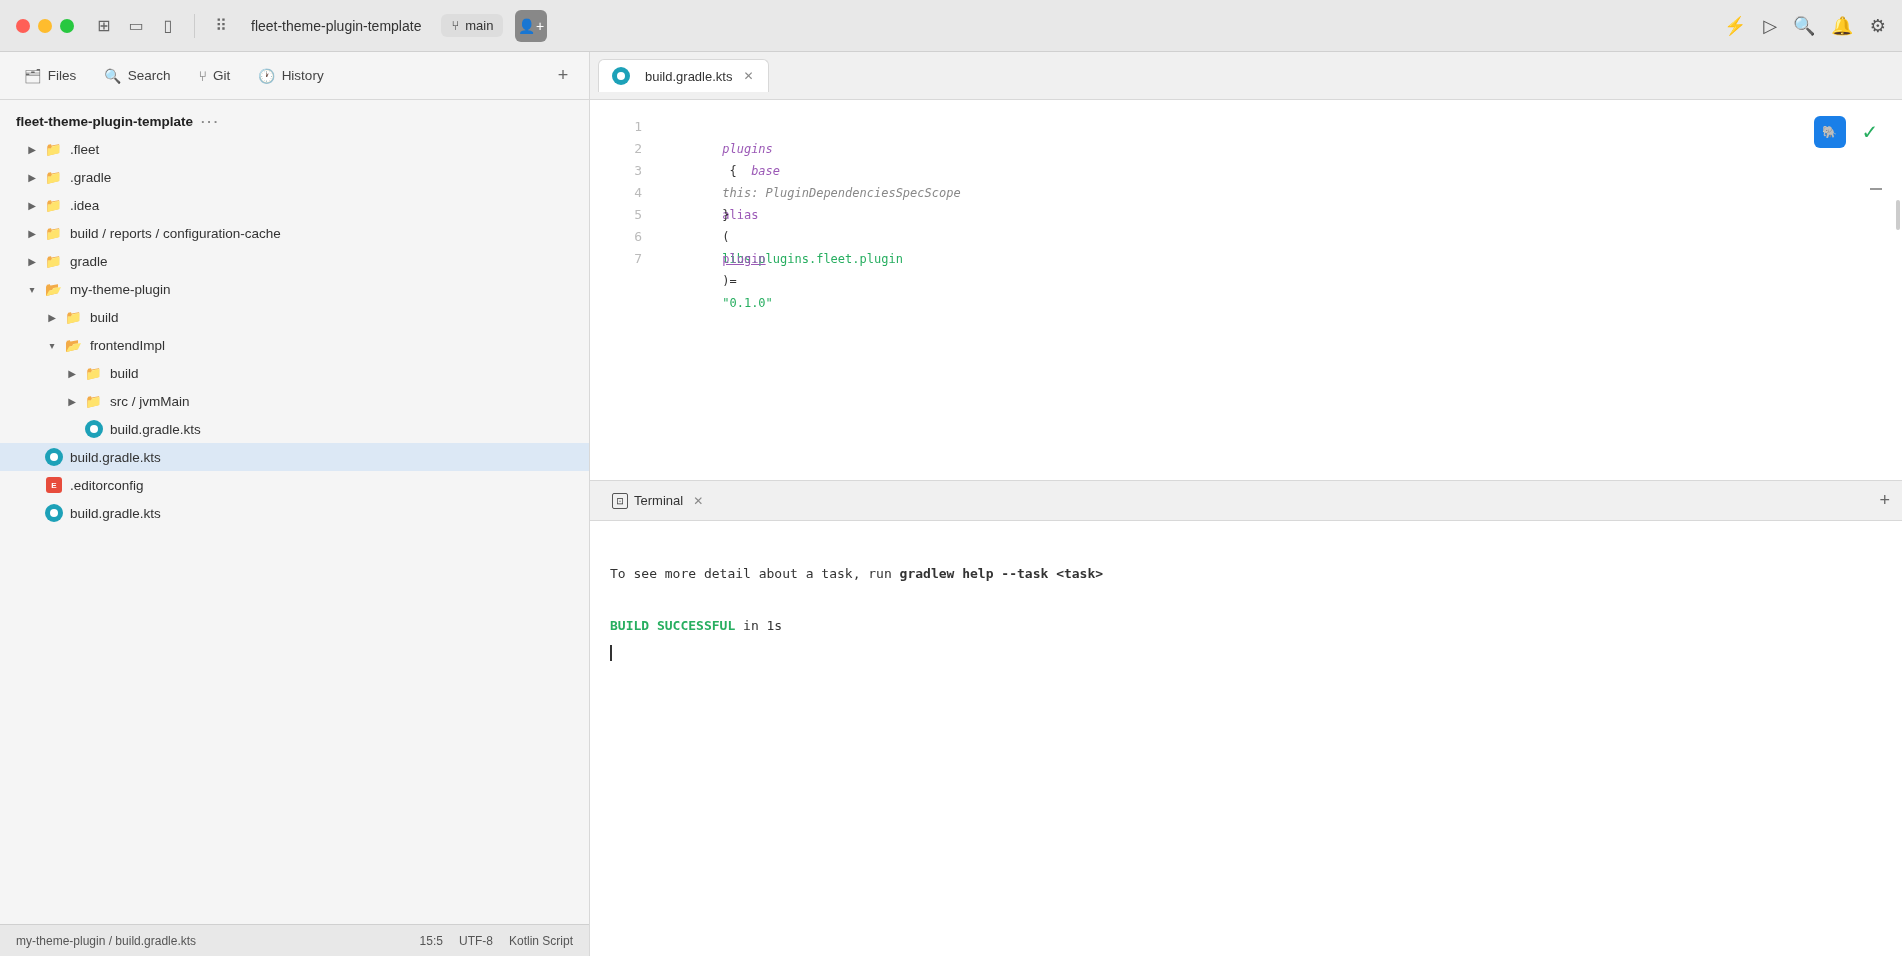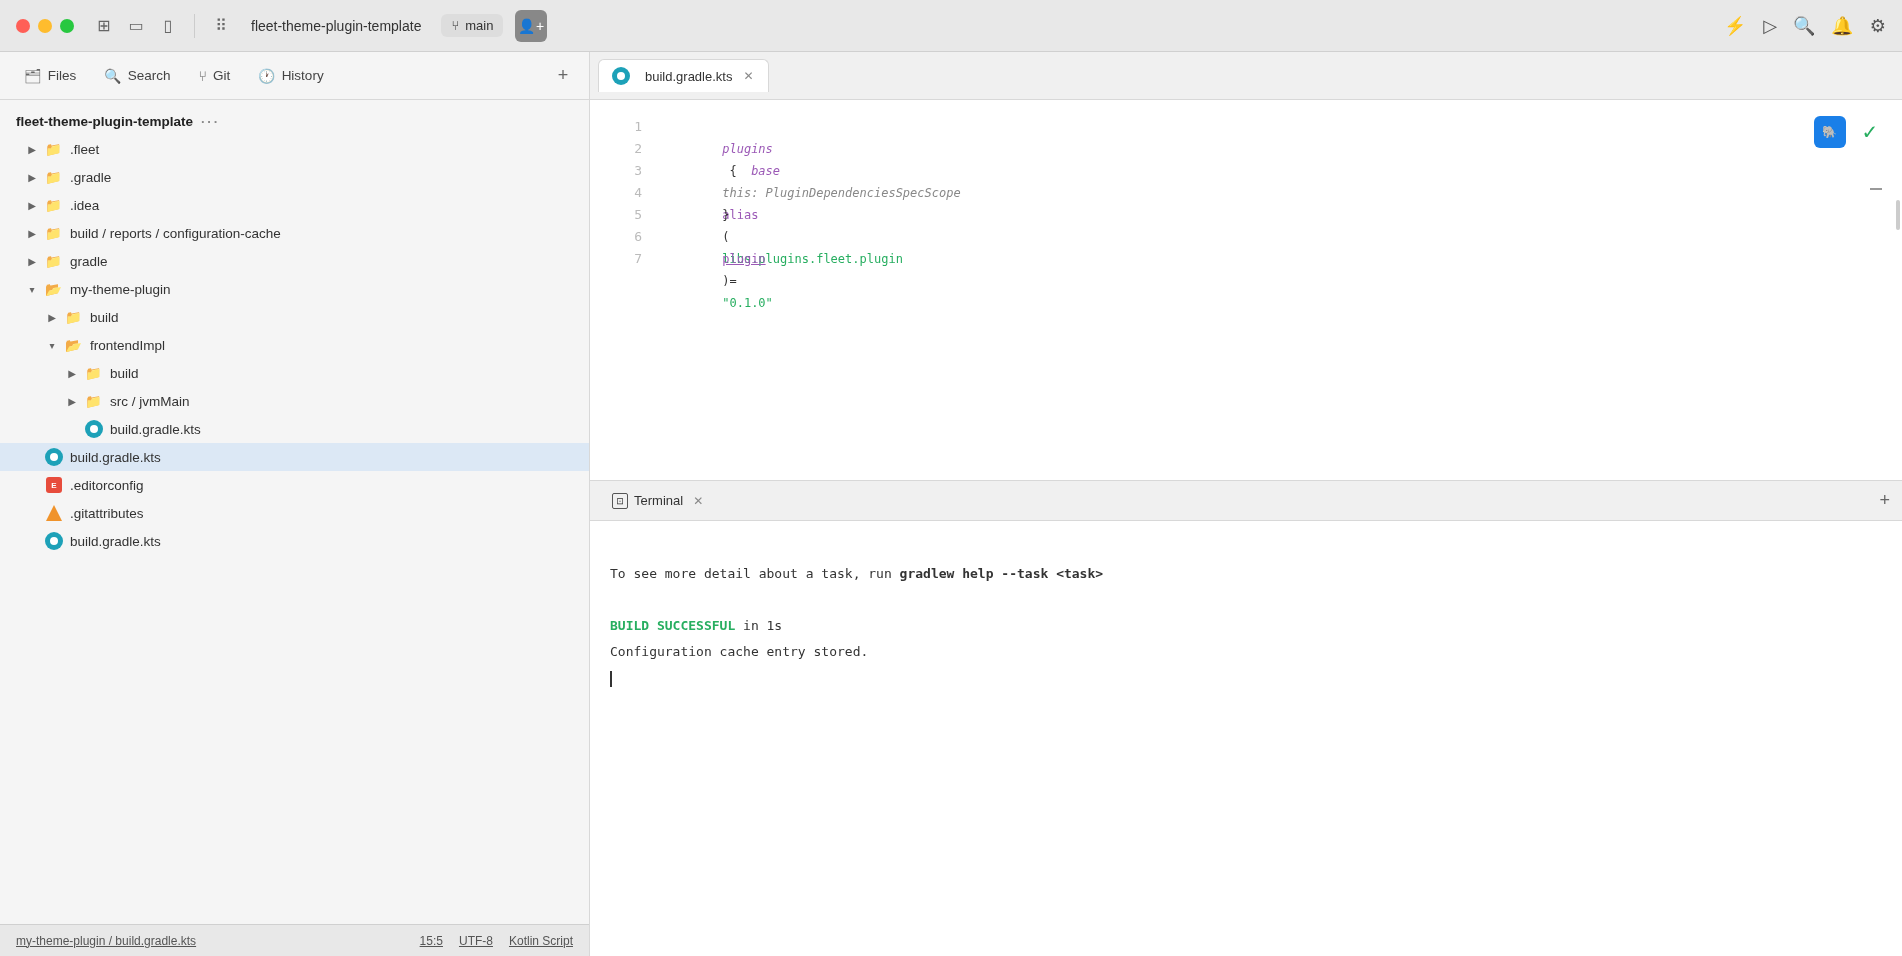--- a/index.html
+++ b/index.html
@@ -572,13 +572,6 @@
         <span>.editorconfig</span>
       </div>
 
-      <div class="tree-item tree-indent-1">
-        <span class="tree-arrow" style="visibility:hidden">▶</span>
-        <span class="tree-file-icon">
-          <span style="width:16px;height:16px;background:#f0932b;clip-path:polygon(50% 0%,0% 100%,100% 100%);display:inline-block;"></span>
-        </span>
-        <span>.gitattributes</span>
-      </div>
 
 
       <div class="tree-item tree-indent-1">

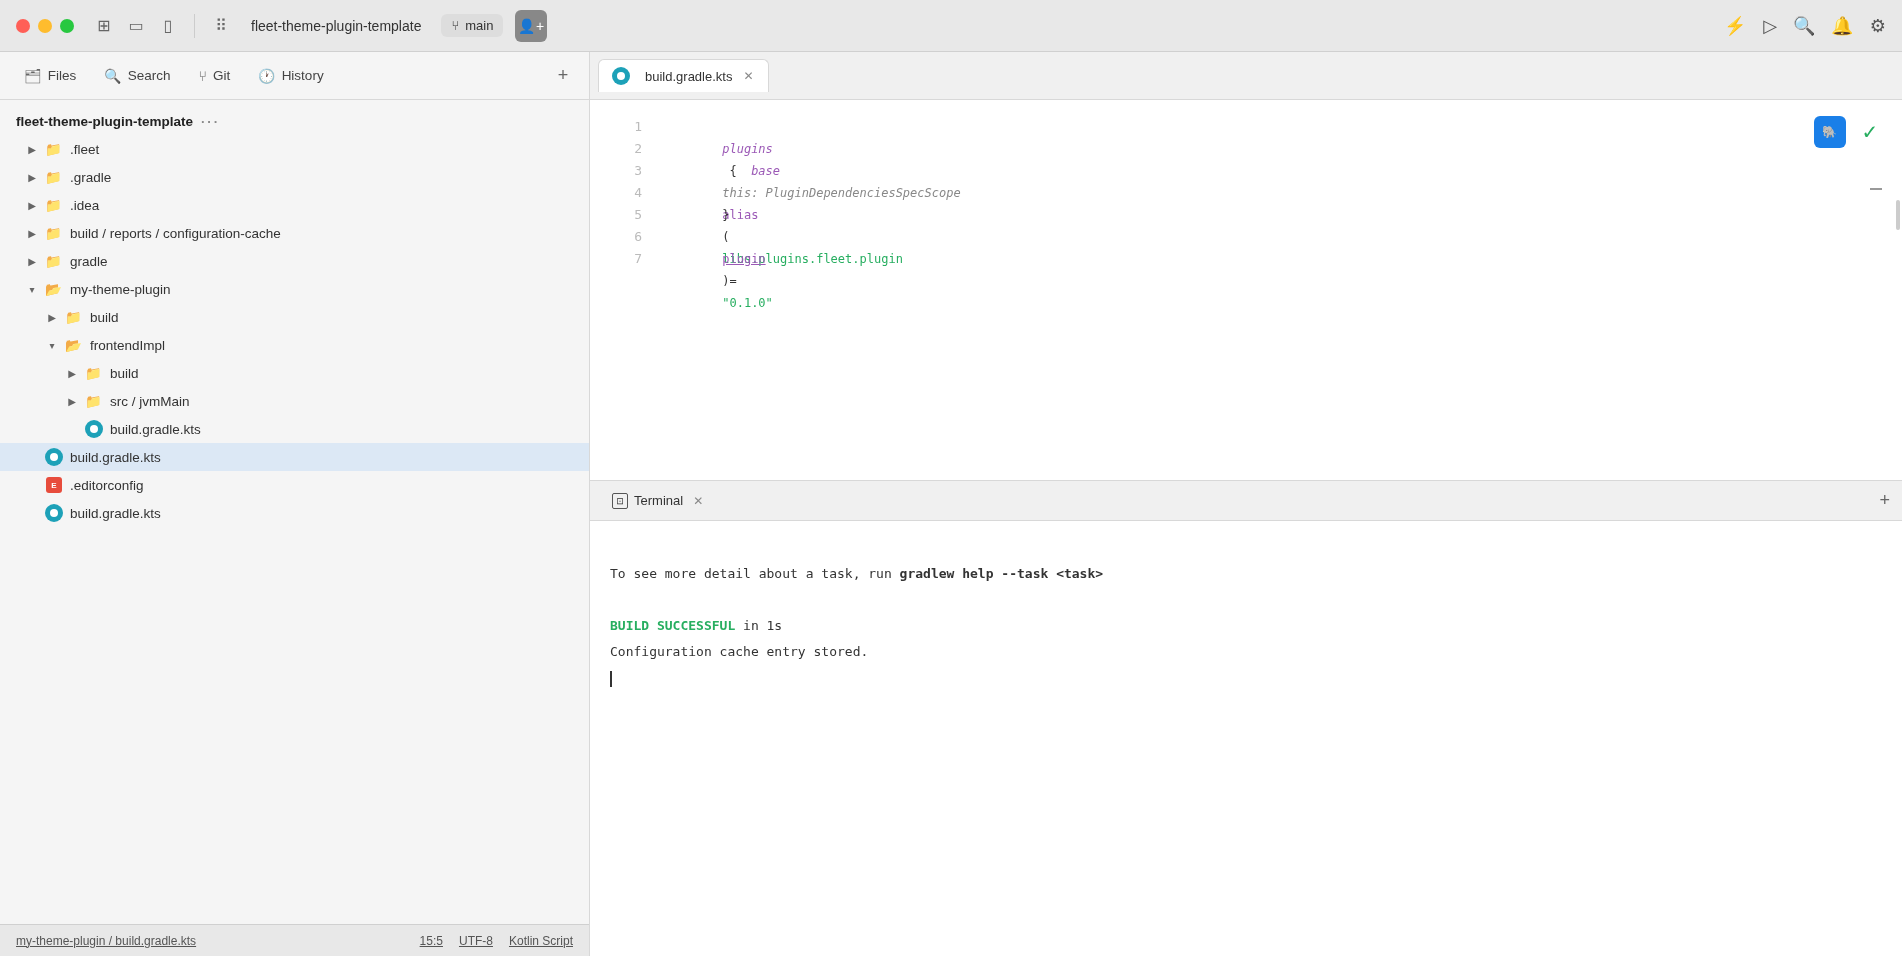--- a/index.html
+++ b/index.html
@@ -690,9 +690,6 @@
           <span> in 1s</span>
         </div>
         <div class="terminal-line">
-          <span>Configuration cache entry stored.</span>
-        </div>
-        <div class="terminal-line">
           <span class="terminal-cursor"></span>
         </div>
       </div>

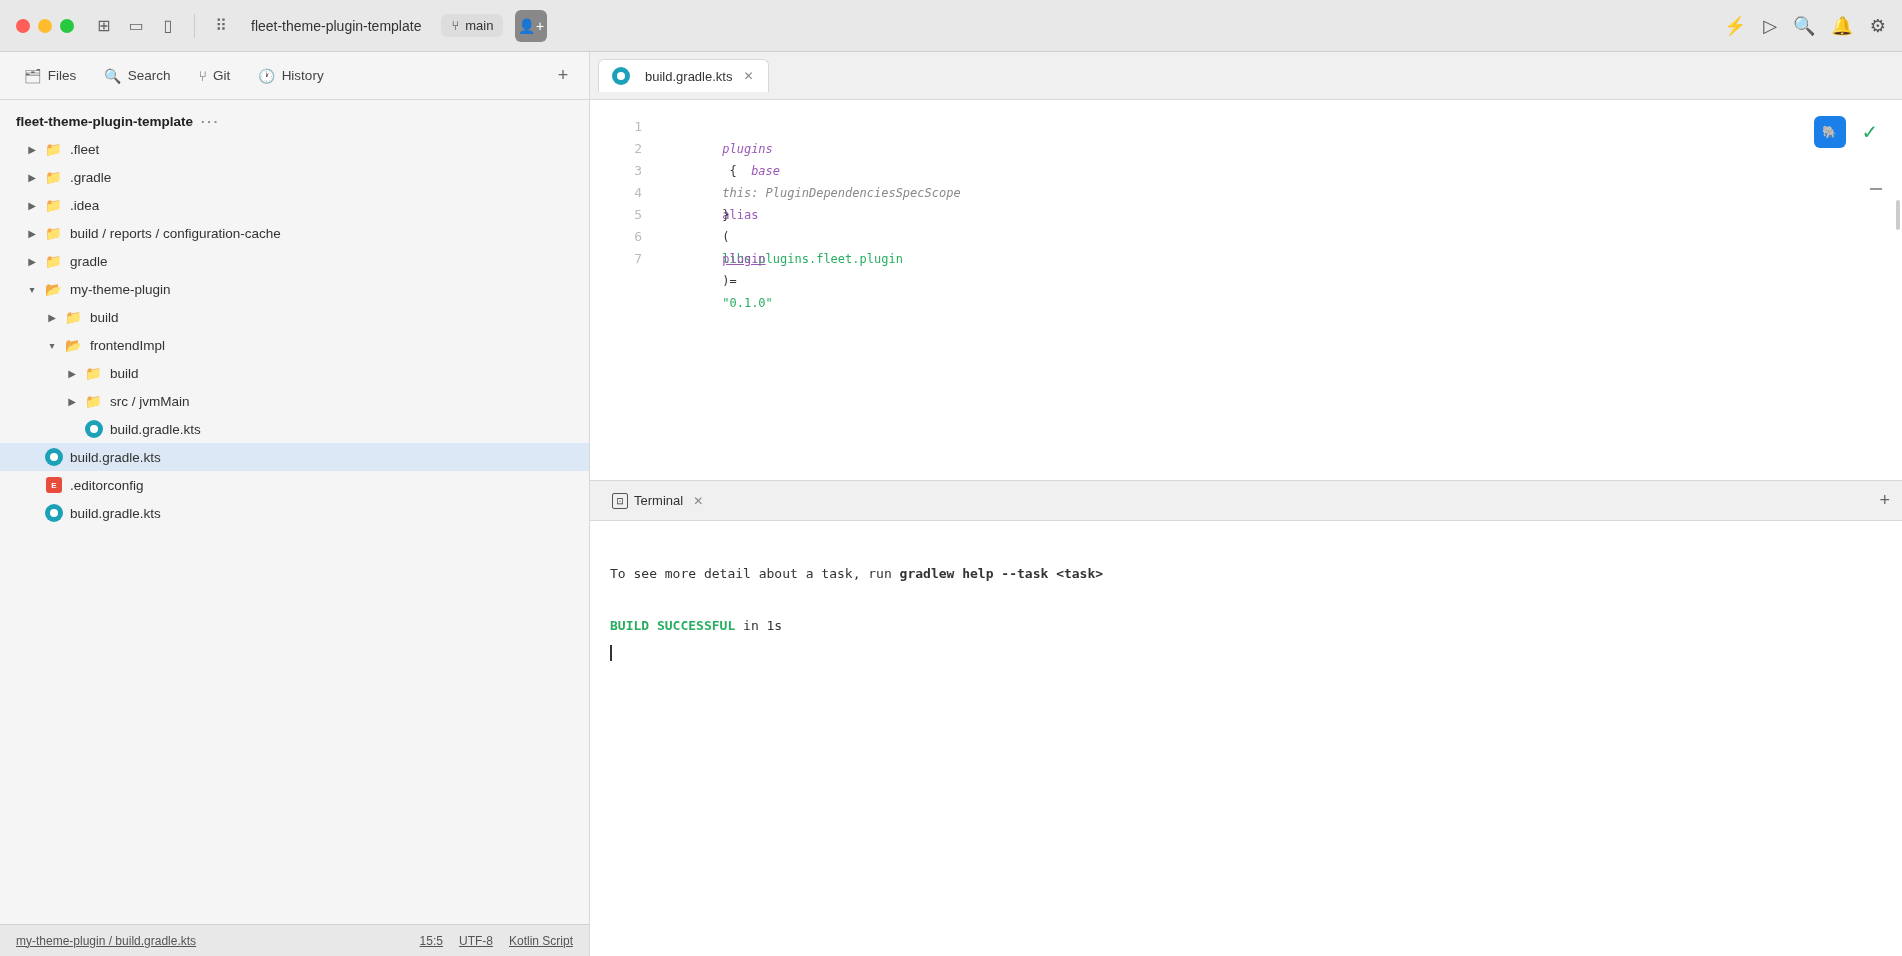--- a/index.html
+++ b/index.html
@@ -212,7 +212,6 @@
       font-size: 12px;
       color: #555;
       flex-shrink: 0;
-      text-decoration: underline;
     }
     .statusbar-spacer { flex: 1; }
     .statusbar-right {

